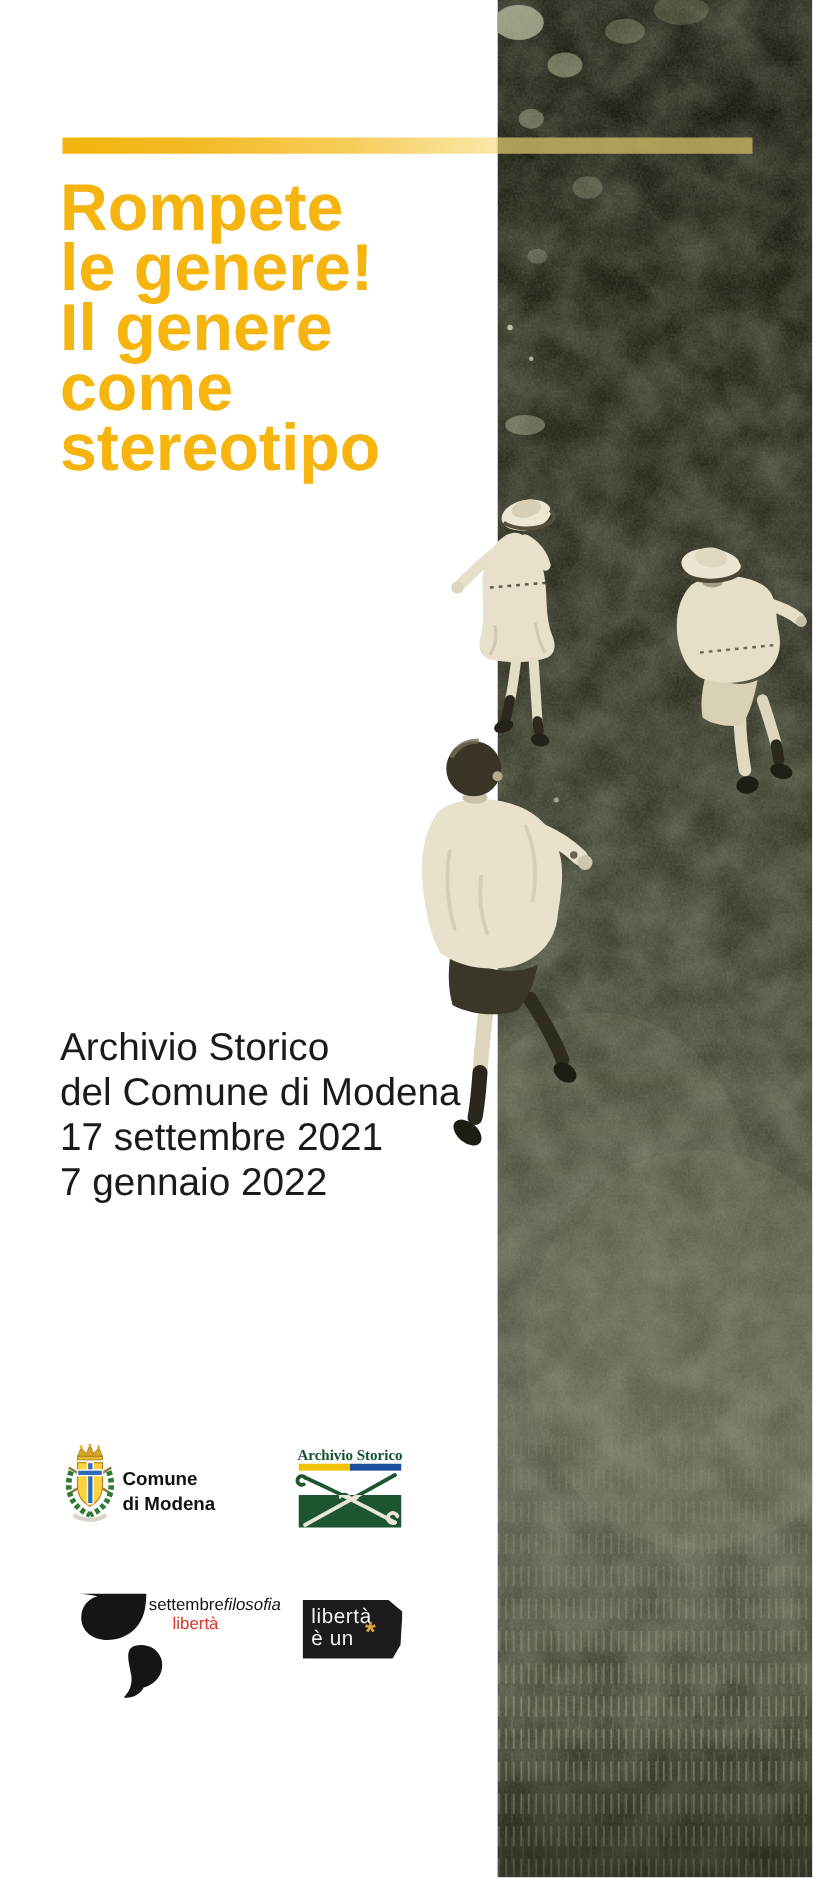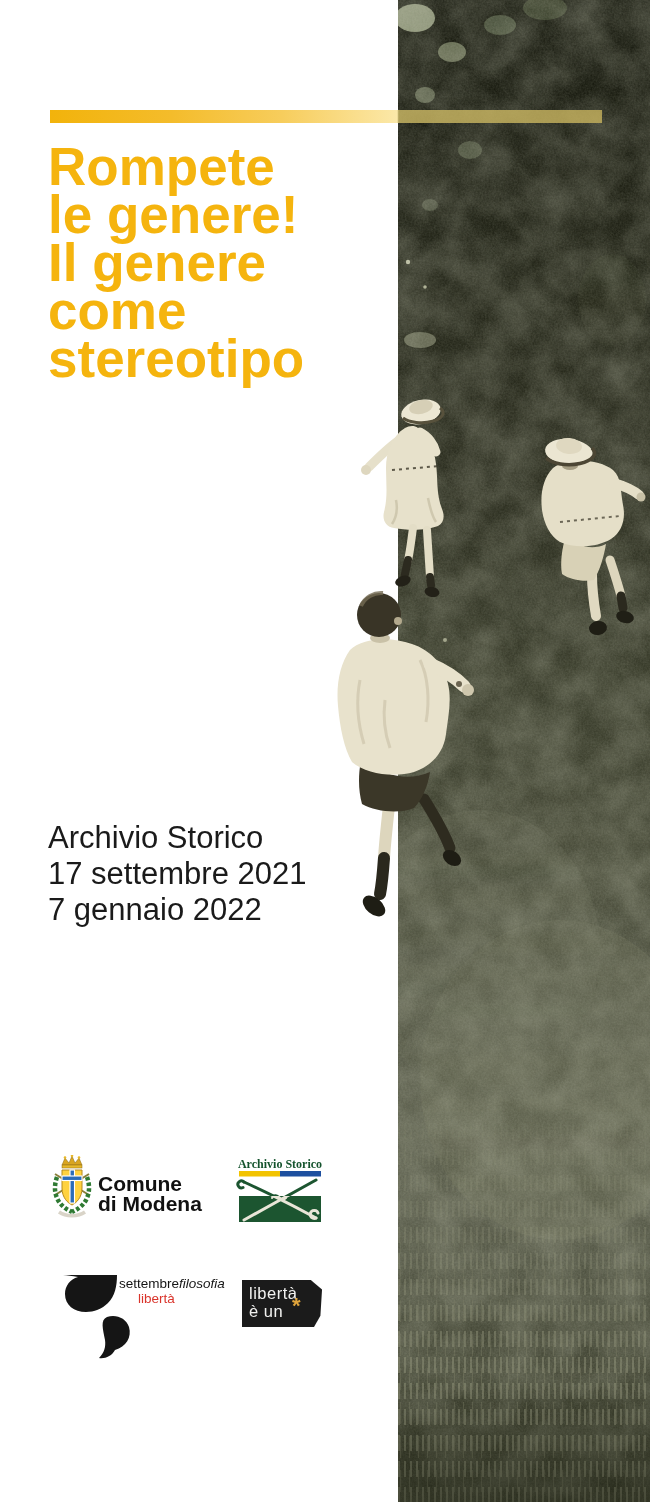--- a/index.html
+++ b/index.html
@@ -215,6 +215,7 @@
 
   <div class="info">
     <div>Archivio Storico</div>
+    <div>del Comune di Modena</div>
     <div>17 settembre 2021</div>
     <div>7 gennaio 2022</div>
   </div>

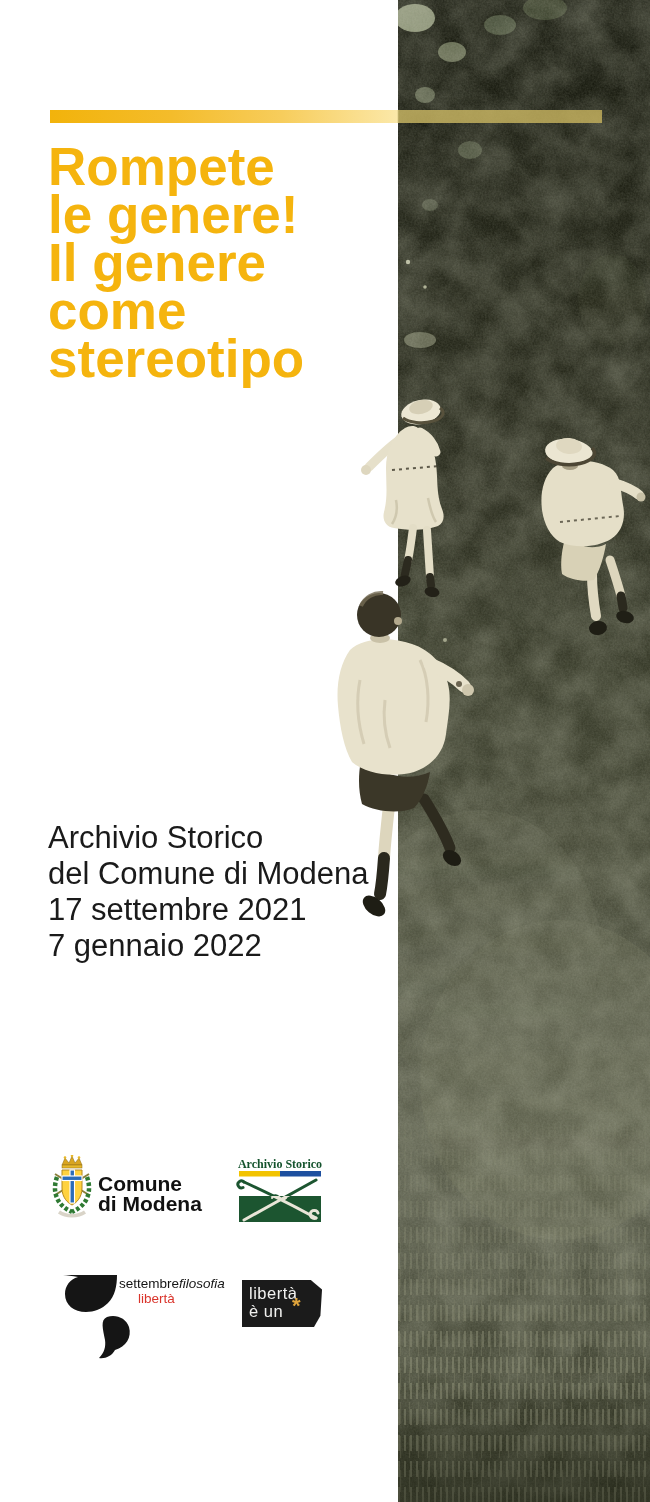--- a/index.html
+++ b/index.html
@@ -31,7 +31,7 @@
   .logo{position:absolute;z-index:3;}
   .comune-text{
     position:absolute;left:98px;top:1174px;z-index:3;
-    font-weight:bold;font-size:21px;line-height:20px;color:#111;
+    font-weight:bold;font-size:15px;line-height:20px;color:#111;
   }
   .festival-text{
     position:absolute;left:119px;top:1277px;z-index:3;

